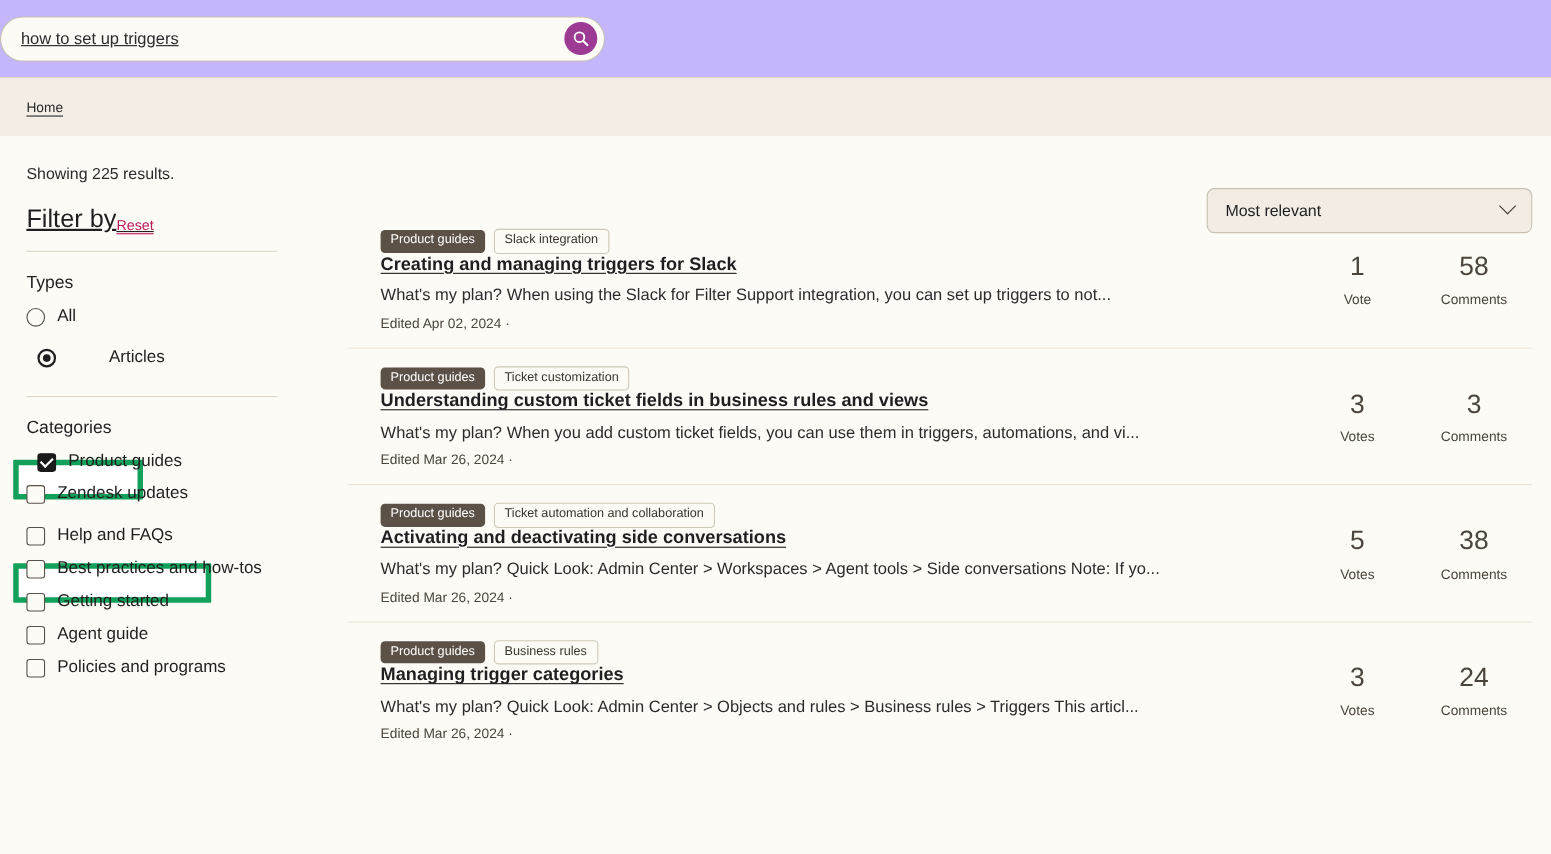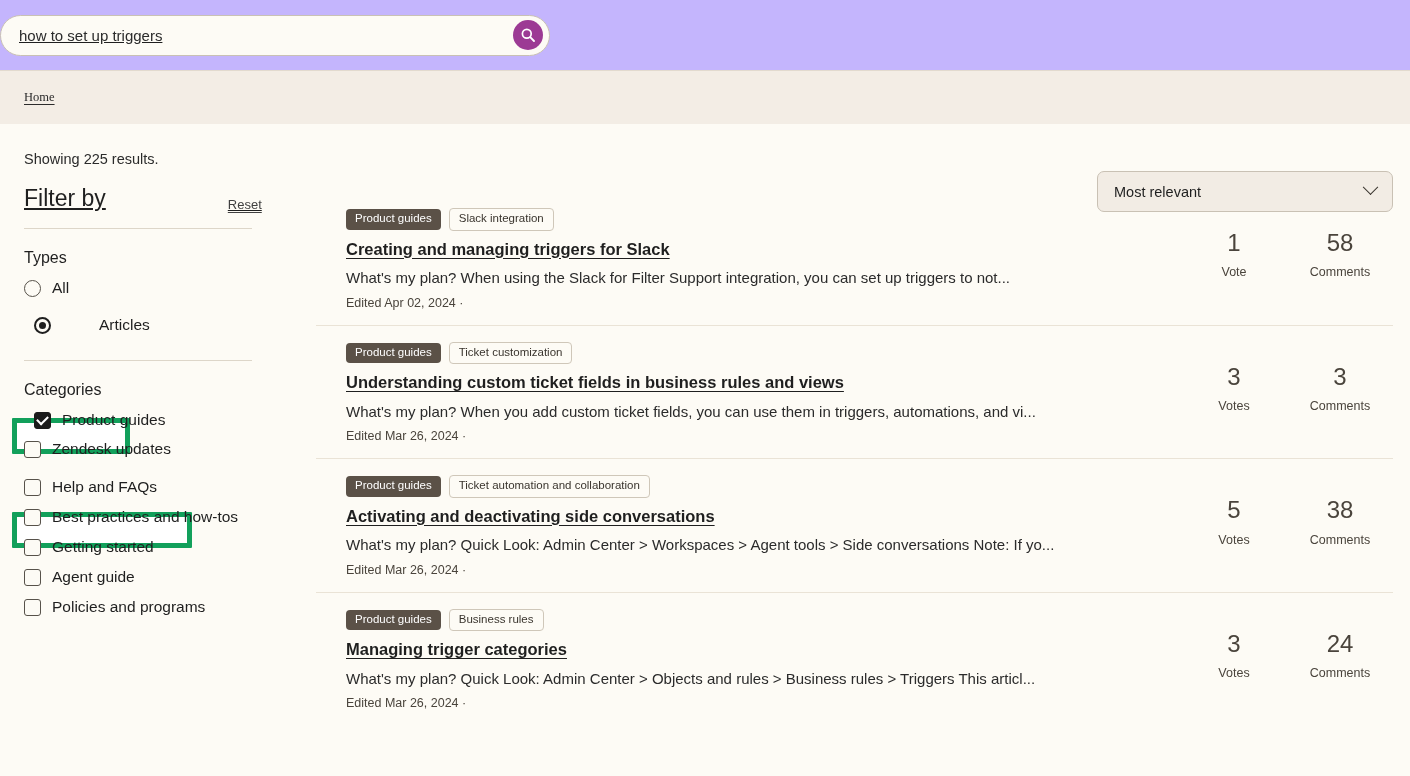--- a/index.html
+++ b/index.html
@@ -63,7 +63,6 @@
     display: flex;
     align-items: center;
     padding-left: 24px;
-    font-family: Liberation Serif, serif;
   }
   .crumb {
     font-size: 12.5px;

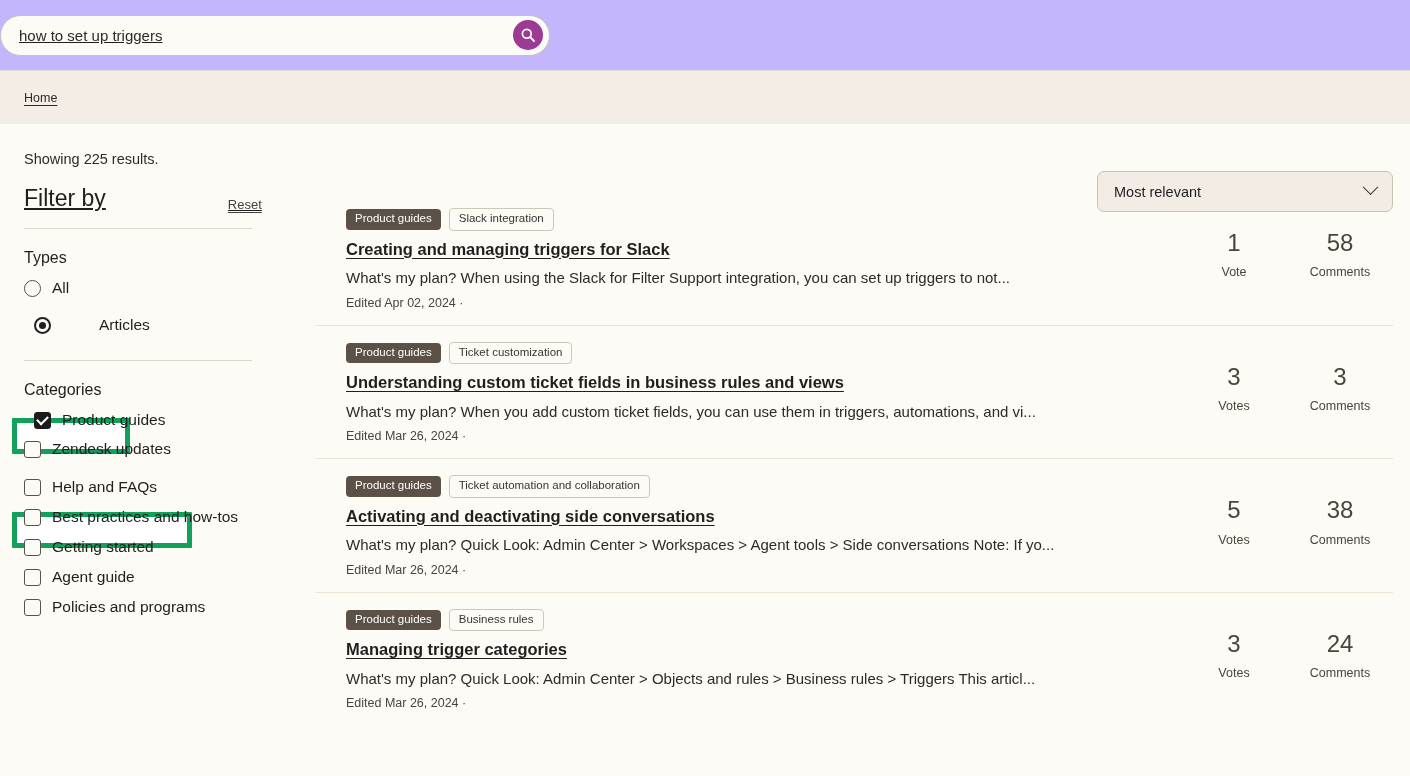--- a/index.html
+++ b/index.html
@@ -105,11 +105,10 @@
   }
   .reset {
     font-size: 13px;
-    color: #404040;
+    color: #be185d;
     text-decoration: underline;
     text-underline-offset: 3px;
     cursor: pointer;
-    margin-left: 122px;
     white-space: nowrap;
   }
   .hr {

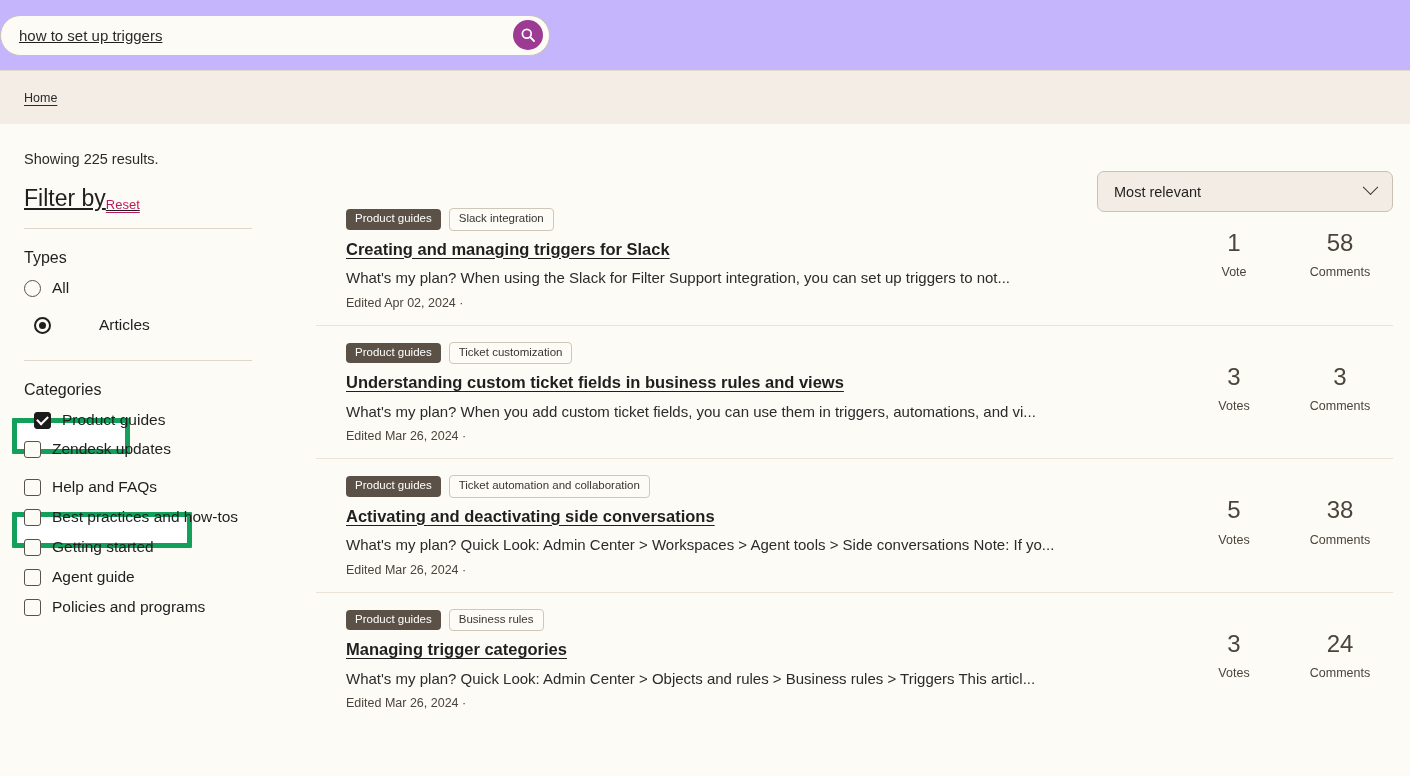--- a/index.html
+++ b/index.html
@@ -240,7 +240,6 @@
   .tag.secondary { background: #fdfbf5; color: #3a352e; border: 1px solid #cfc7b9; }
   .res-title {
     display: inline-block;
-    margin-top: 9px;
     font-size: 16.5px;
     font-weight: 700;
     color: #1f1f1f;

